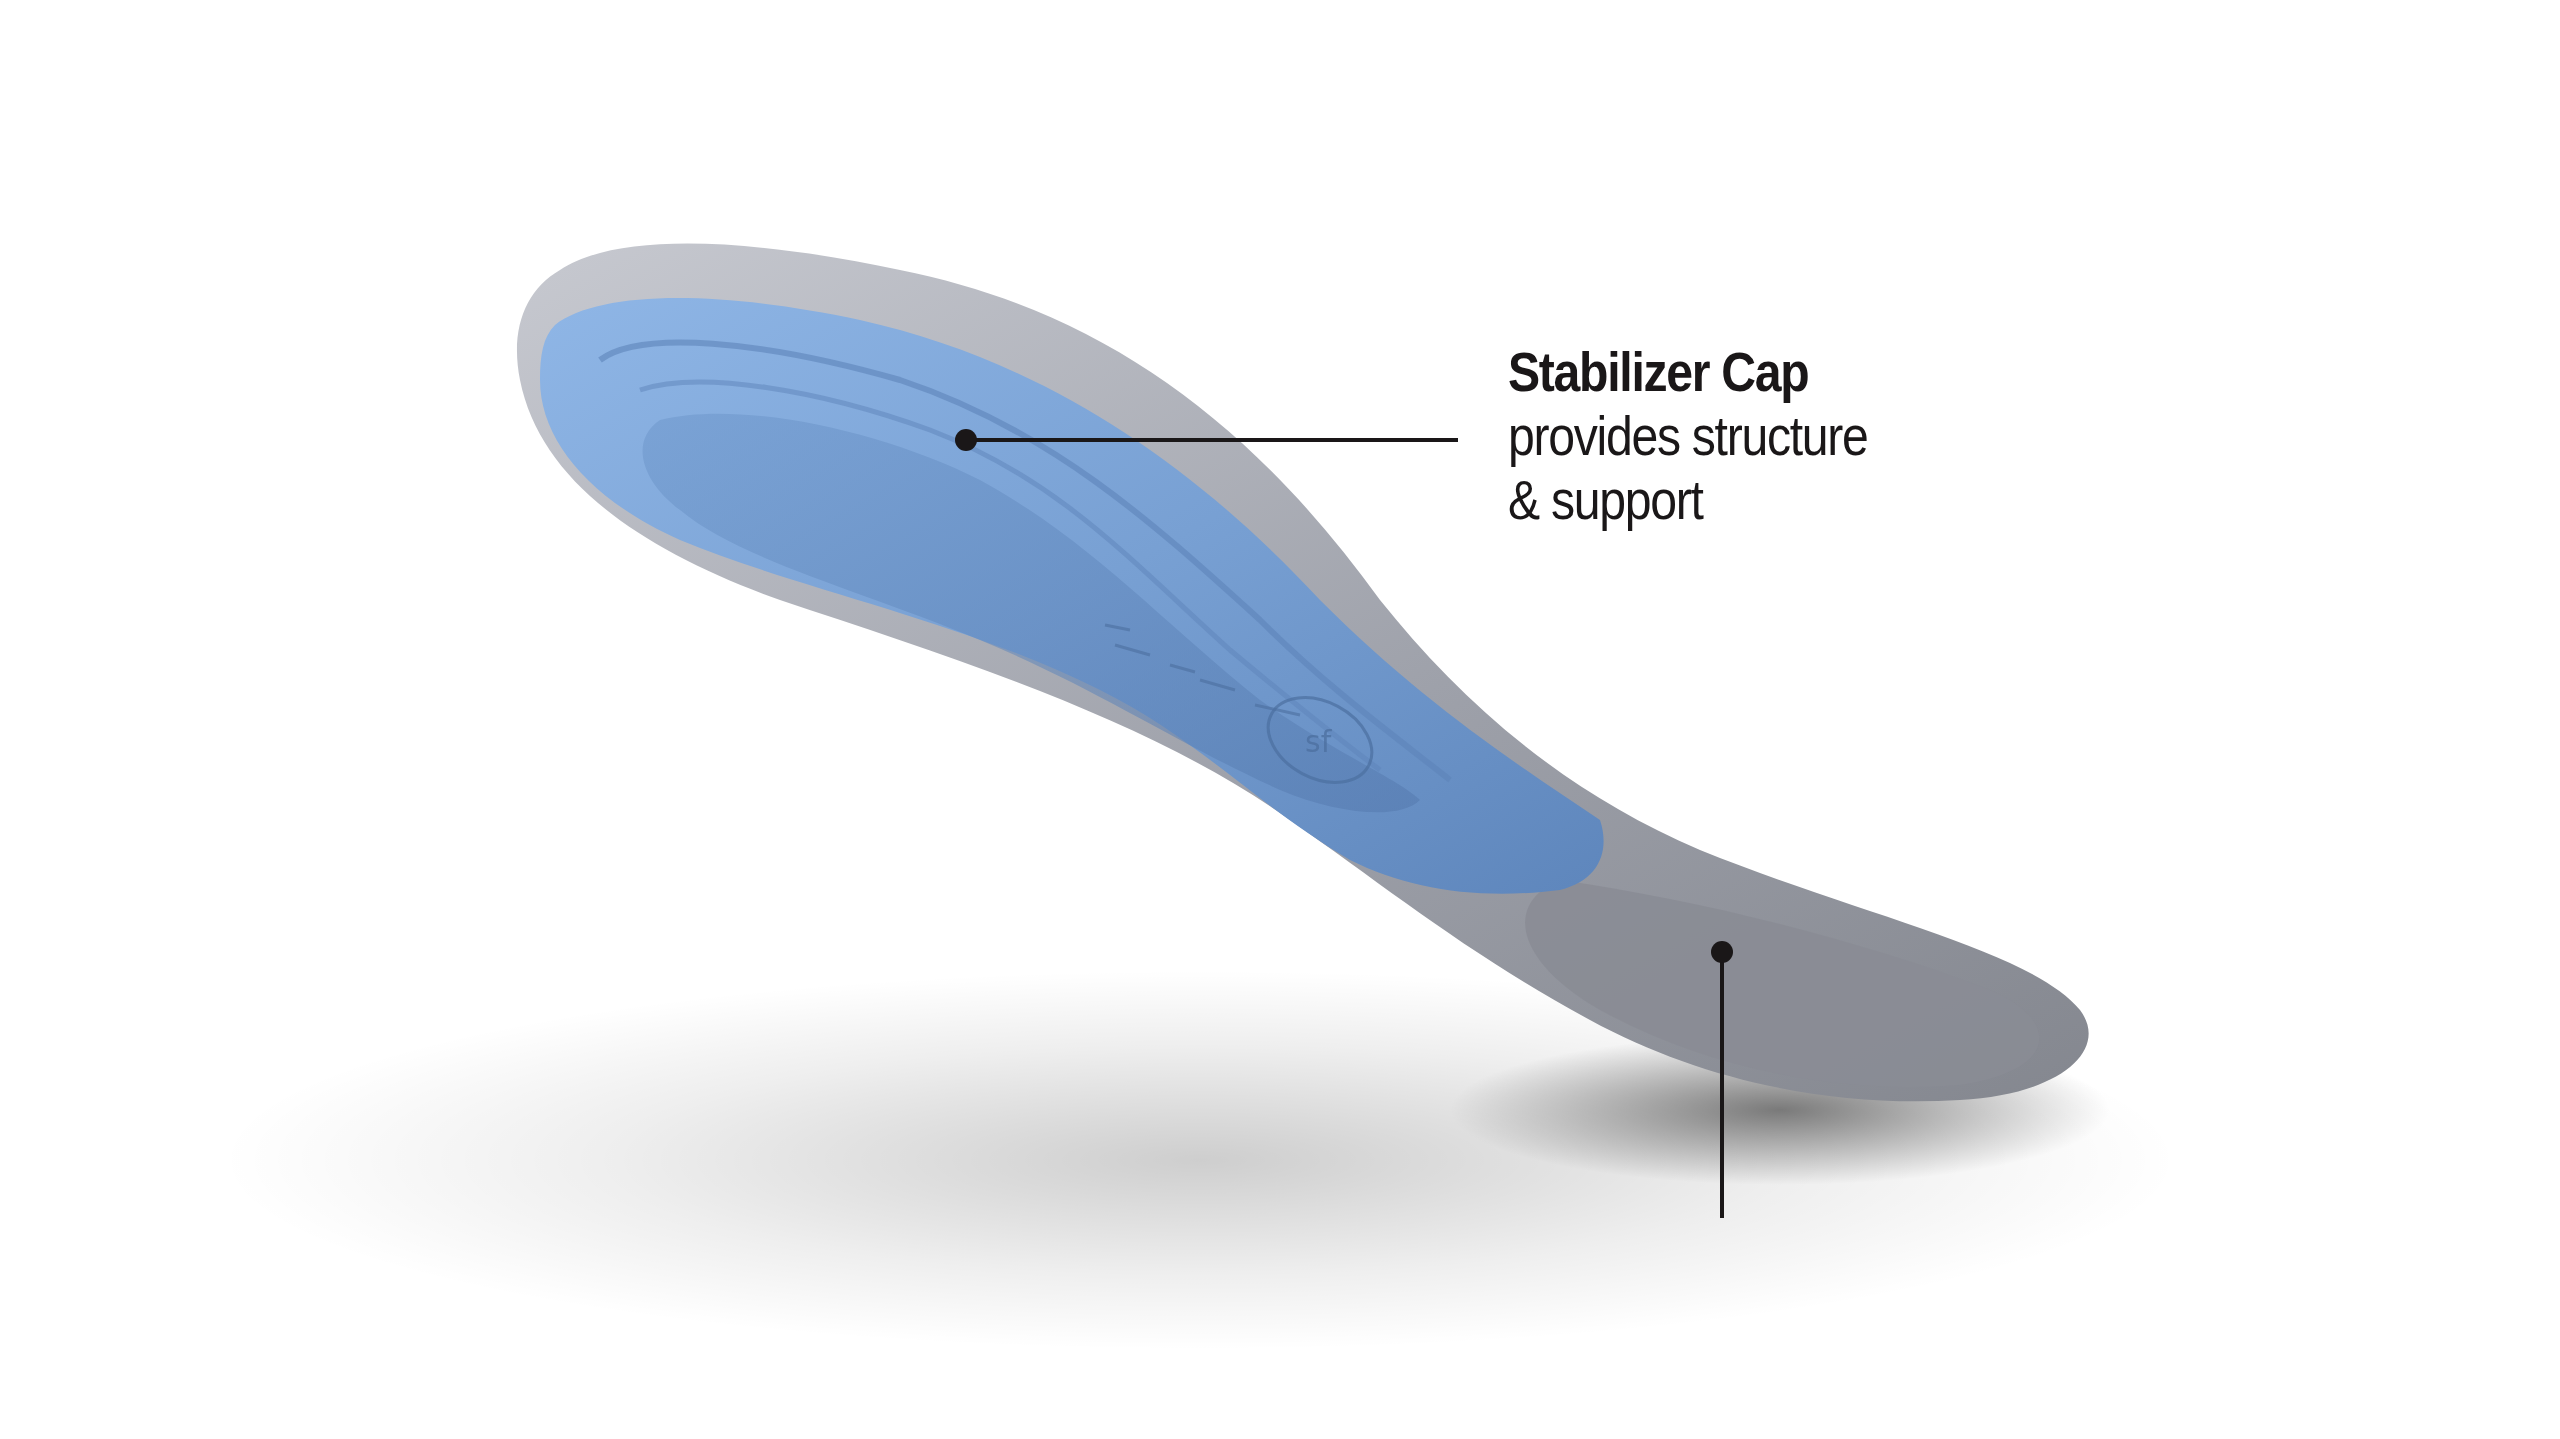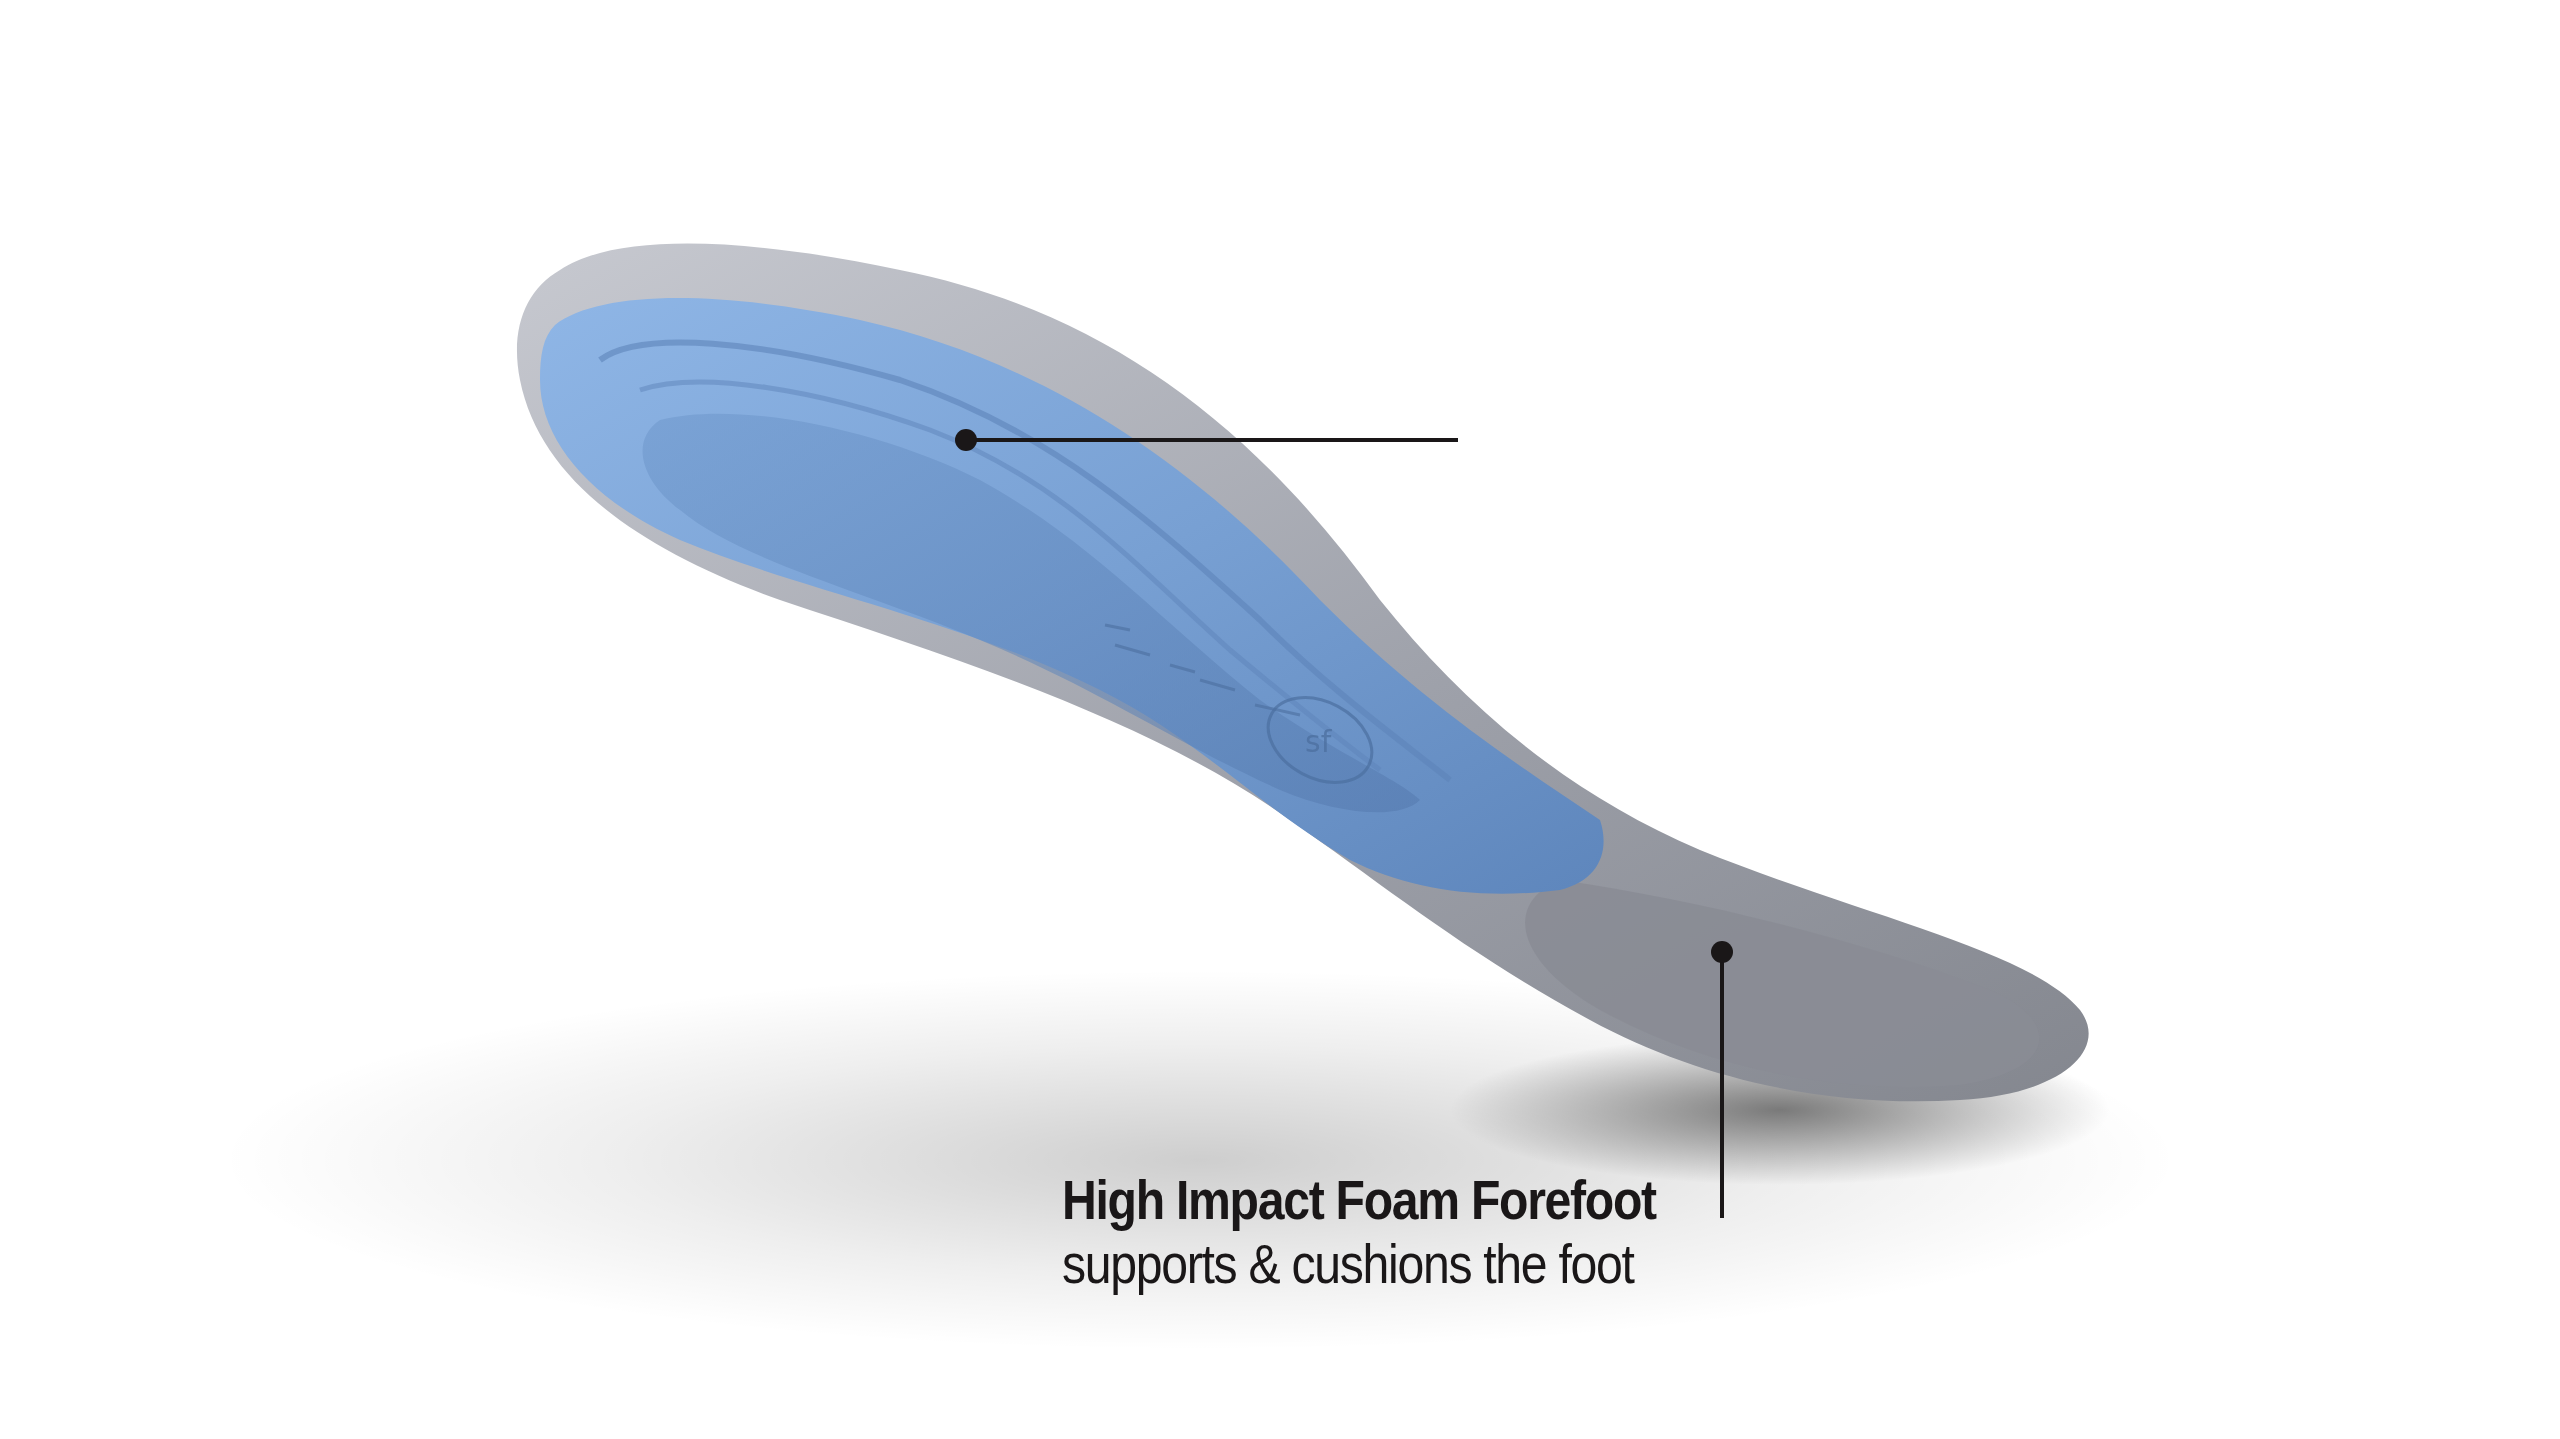--- a/index.html
+++ b/index.html
@@ -110,6 +110,11 @@
     </g>
   </svg>
 
+  <div class="callout" id="callout-stab">
+    <div class="title">Stabilizer Cap</div>
+    <div class="body">provides structure</div>
+    <div class="body">&amp; support</div>
+  </div>
 
   <div class="callout" id="callout-foam">
     <div class="title">High Impact Foam Forefoot</div>

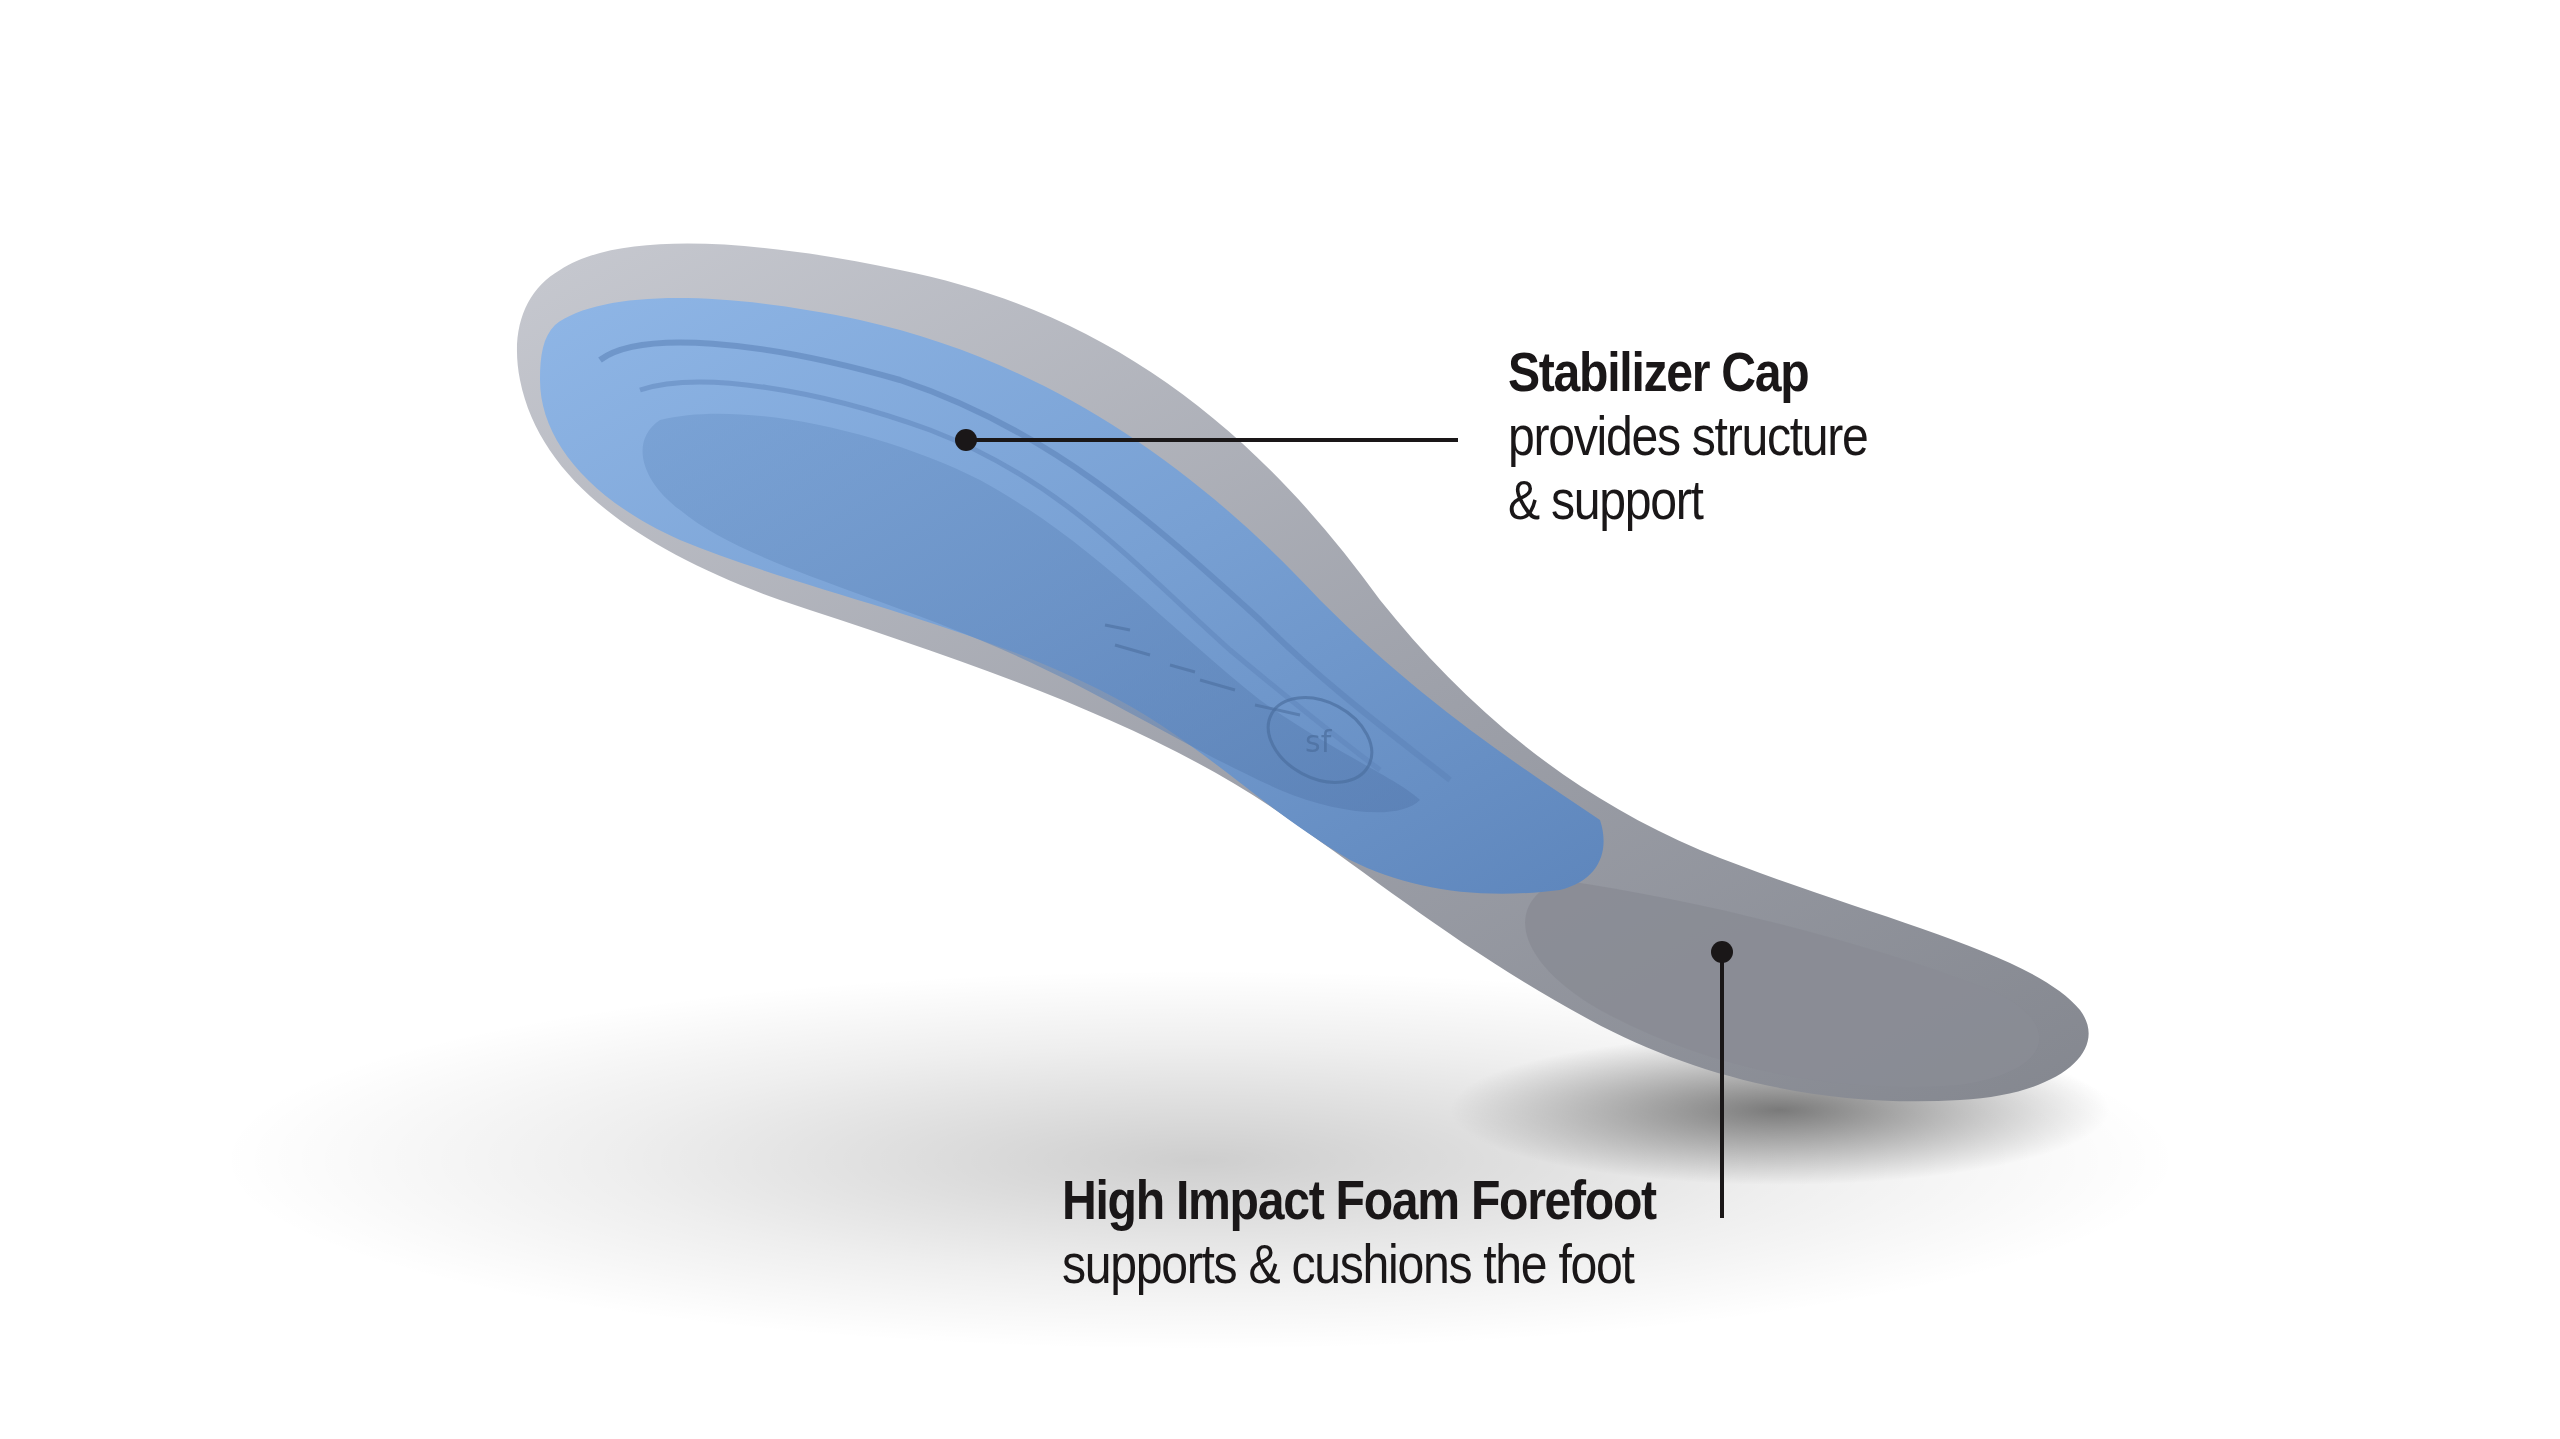--- a/index.html
+++ b/index.html
@@ -116,10 +116,6 @@
     <div class="body">&amp; support</div>
   </div>
 
-  <div class="callout" id="callout-foam">
-    <div class="title">High Impact Foam Forefoot</div>
-    <div class="body">supports &amp; cushions the foot</div>
-  </div>
 </div>
 
 </body></html>

